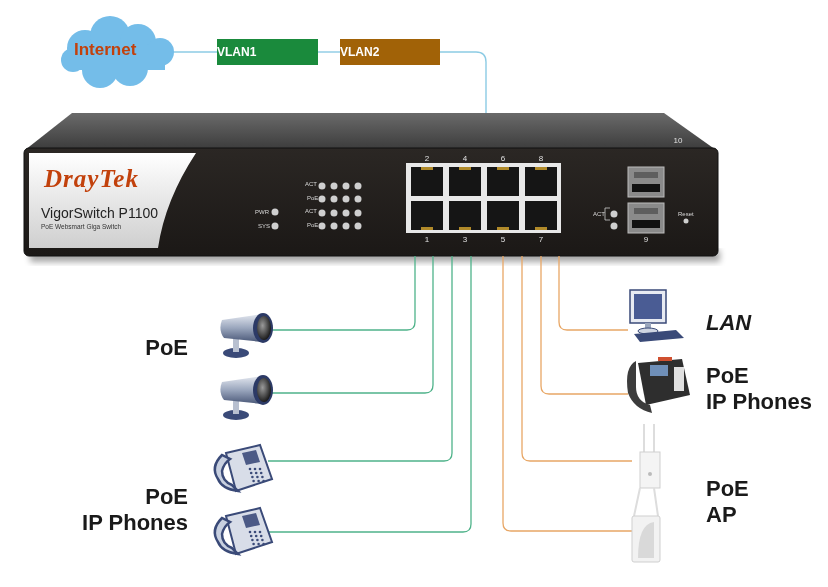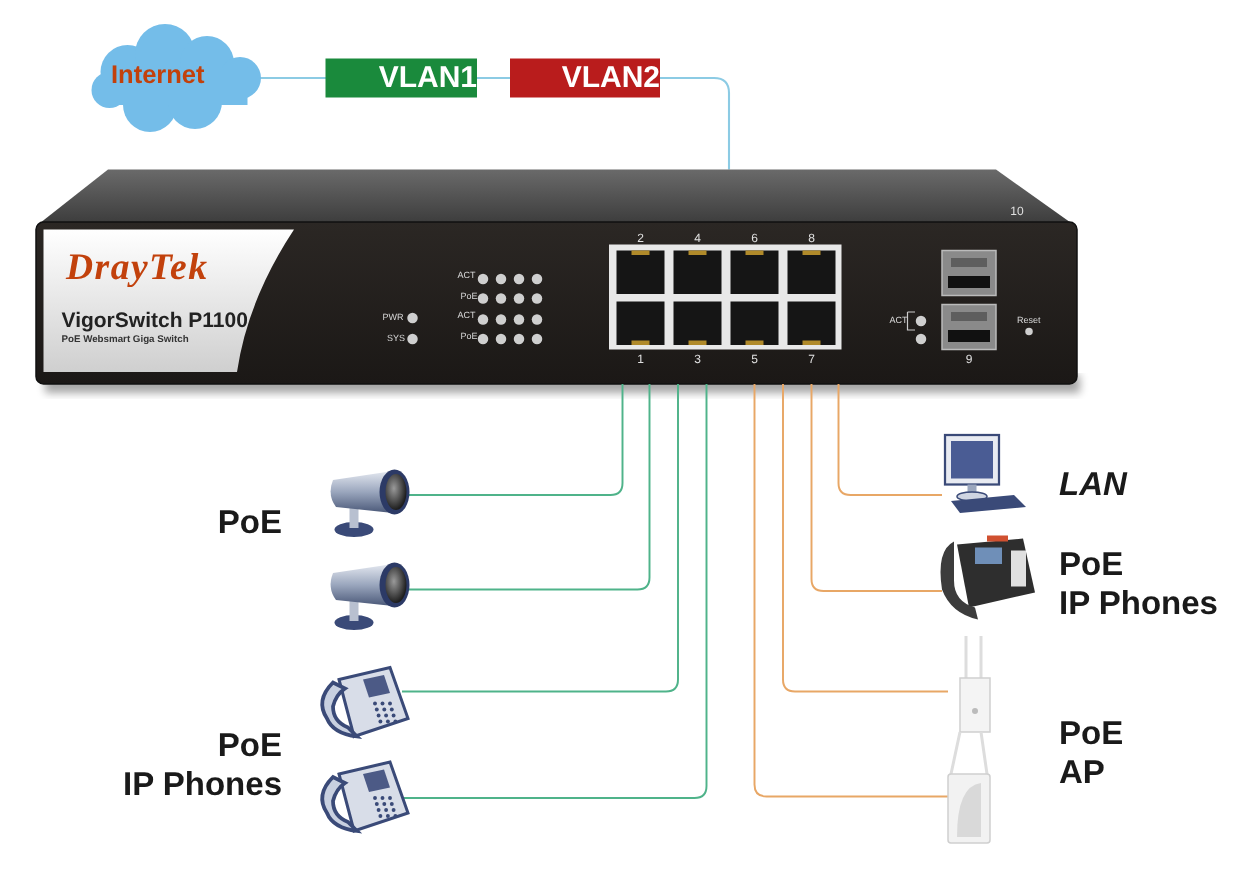--- a/index.html
+++ b/index.html
@@ -7,7 +7,7 @@
   #canvas { position:absolute; left:0; top:0; }
   .label { position:absolute; font-family:"Liberation Sans", sans-serif; font-weight:bold; color:#1a1a1a; font-size:22px; line-height:26px; }
   .label.right { text-align:right; }
-  .tag { position:absolute; color:#fff; font-weight:bold; font-size:20px; text-align:right; line-height:26px; height:26px; font-family:"Liberation Sans", sans-serif; }
+  .tag { position:absolute; color:#fff; font-weight:bold; font-size:12px; text-align:left; line-height:26px; height:26px; font-family:"Liberation Sans", sans-serif; }
   .cloud-text { position:absolute; color:#c2410c; font-weight:bold; font-size:17px; font-family:"Liberation Sans", sans-serif; }
   .sw-text { position:absolute; font-family:"Liberation Sans", sans-serif;font-weight:bold; }
   .tiny { position:absolute; color:#d8d8d8; font-size:6px; font-family:"Liberation Sans", sans-serif; }

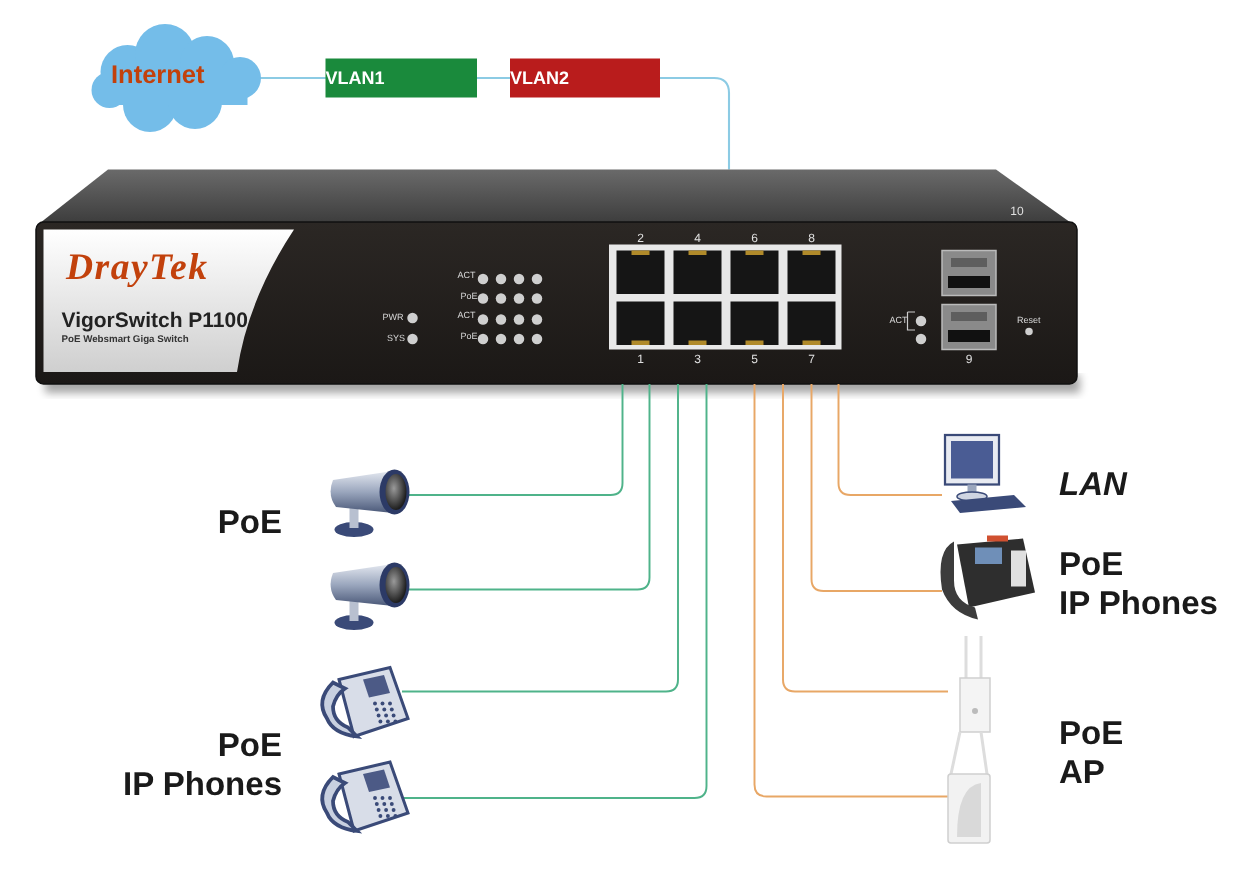--- a/index.html
+++ b/index.html
@@ -231,7 +231,7 @@
 
 <div class="cloud-text" style="left:74px;top:40px;">Internet</div>
 <div class="tag" style="left: 217px; top: 39px; width: 101px; background: rgb(26, 138, 60);"><span>VLAN1</span></div>
-<div class="tag" style="left: 340px; top: 39px; width: 100px; background: #b91c1c;"><span>VLAN2</span></div>
+<div class="tag" style="left: 340px; top: 39px; width: 100px; background: #a16207;"><span>VLAN2</span></div>
 
 <div class="sw-text" style="left:44px;top:165px;font-size:25px;font-style:italic;font-weight:bold;color:#c2410c;font-family:'Liberation Serif',serif;letter-spacing:1px;">DrayTek</div>
 <div class="sw-text" style="left:41px;top:205px;font-size:14px;color:#222;">VigorSwitch P1100</div>

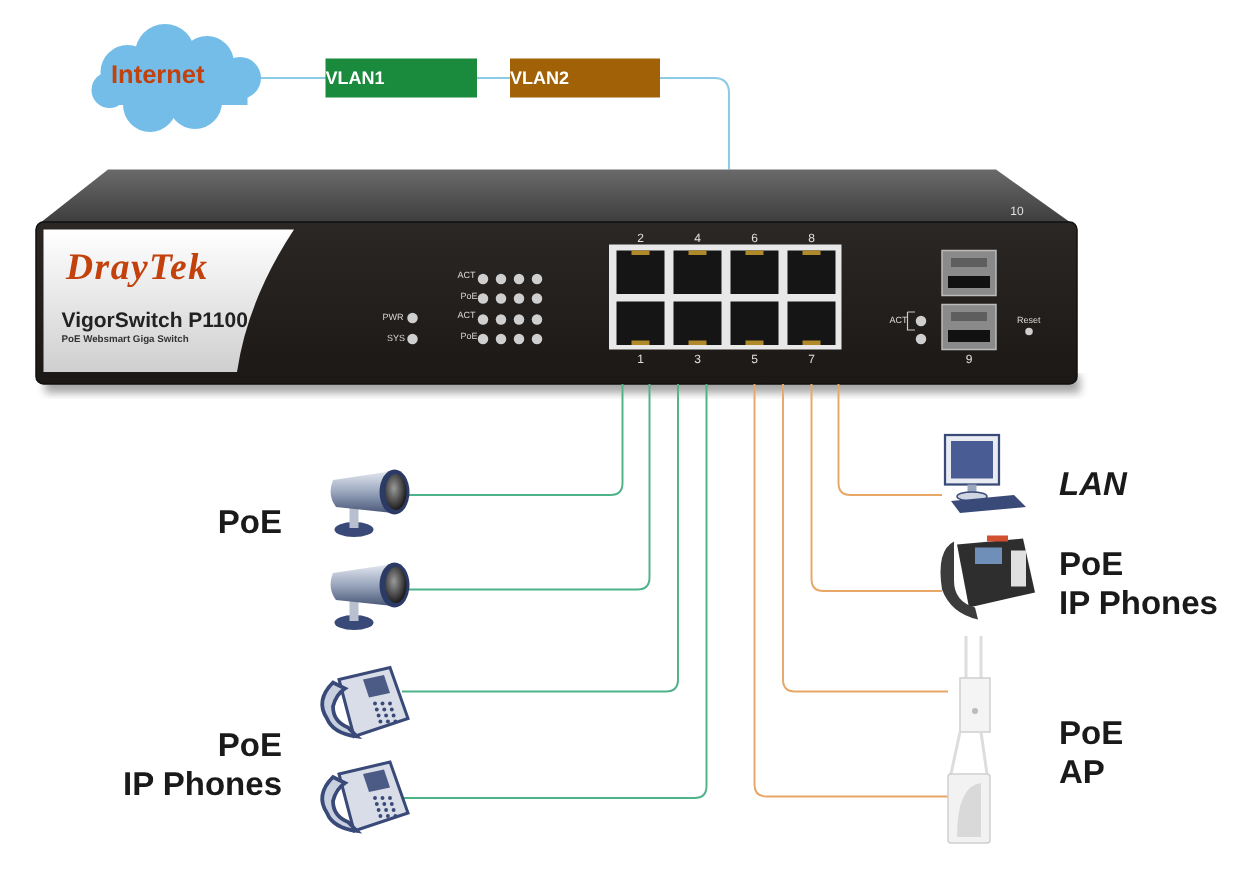--- a/index.html
+++ b/index.html
@@ -9,7 +9,7 @@
   .label.right { text-align:right; }
   .tag { position:absolute; color:#fff; font-weight:bold; font-size:12px; text-align:left; line-height:26px; height:26px; font-family:"Liberation Sans", sans-serif; }
   .cloud-text { position:absolute; color:#c2410c; font-weight:bold; font-size:17px; font-family:"Liberation Sans", sans-serif; }
-  .sw-text { position:absolute; font-family:"Liberation Sans", sans-serif;font-weight:bold; }
+  .sw-text { position:absolute; font-family:"Liberation Sans", sans-serif; }
   .tiny { position:absolute; color:#d8d8d8; font-size:6px; font-family:"Liberation Sans", sans-serif; }
   .portnum { position:absolute; color:#e0e0e0; font-size:8px; width:14px; text-align:center; font-family:"Liberation Sans", sans-serif; }
 </style>

